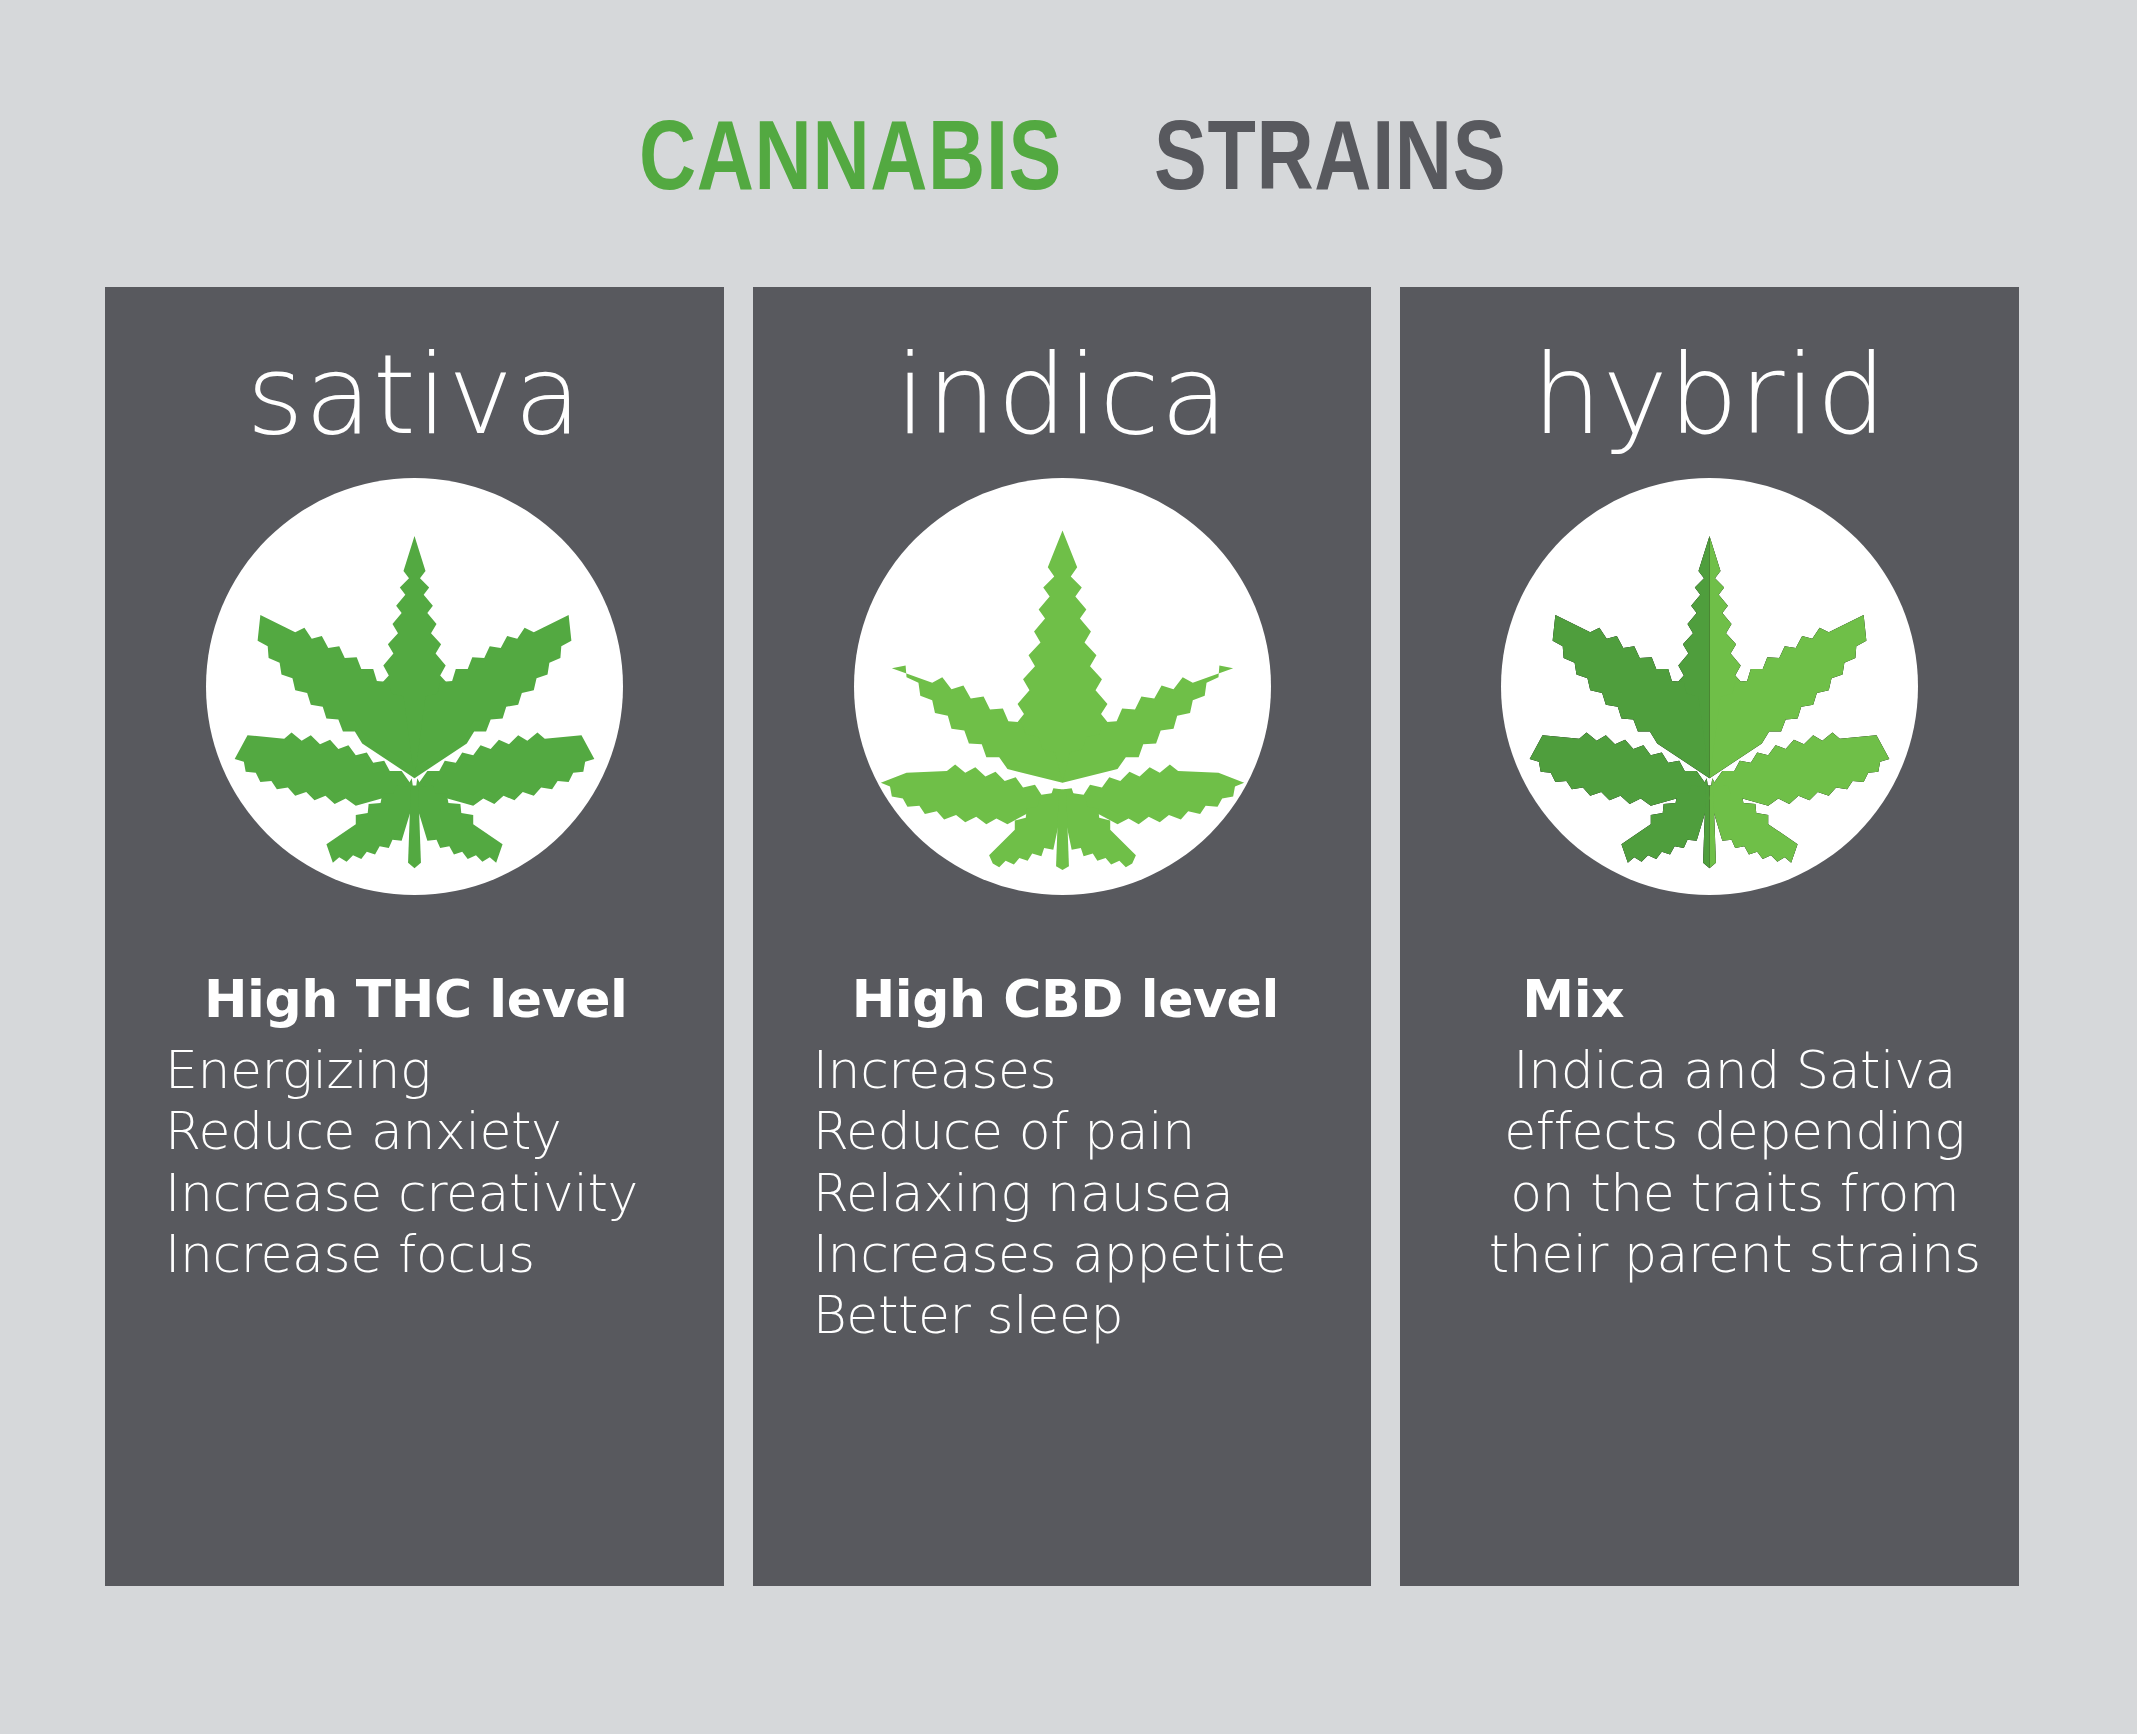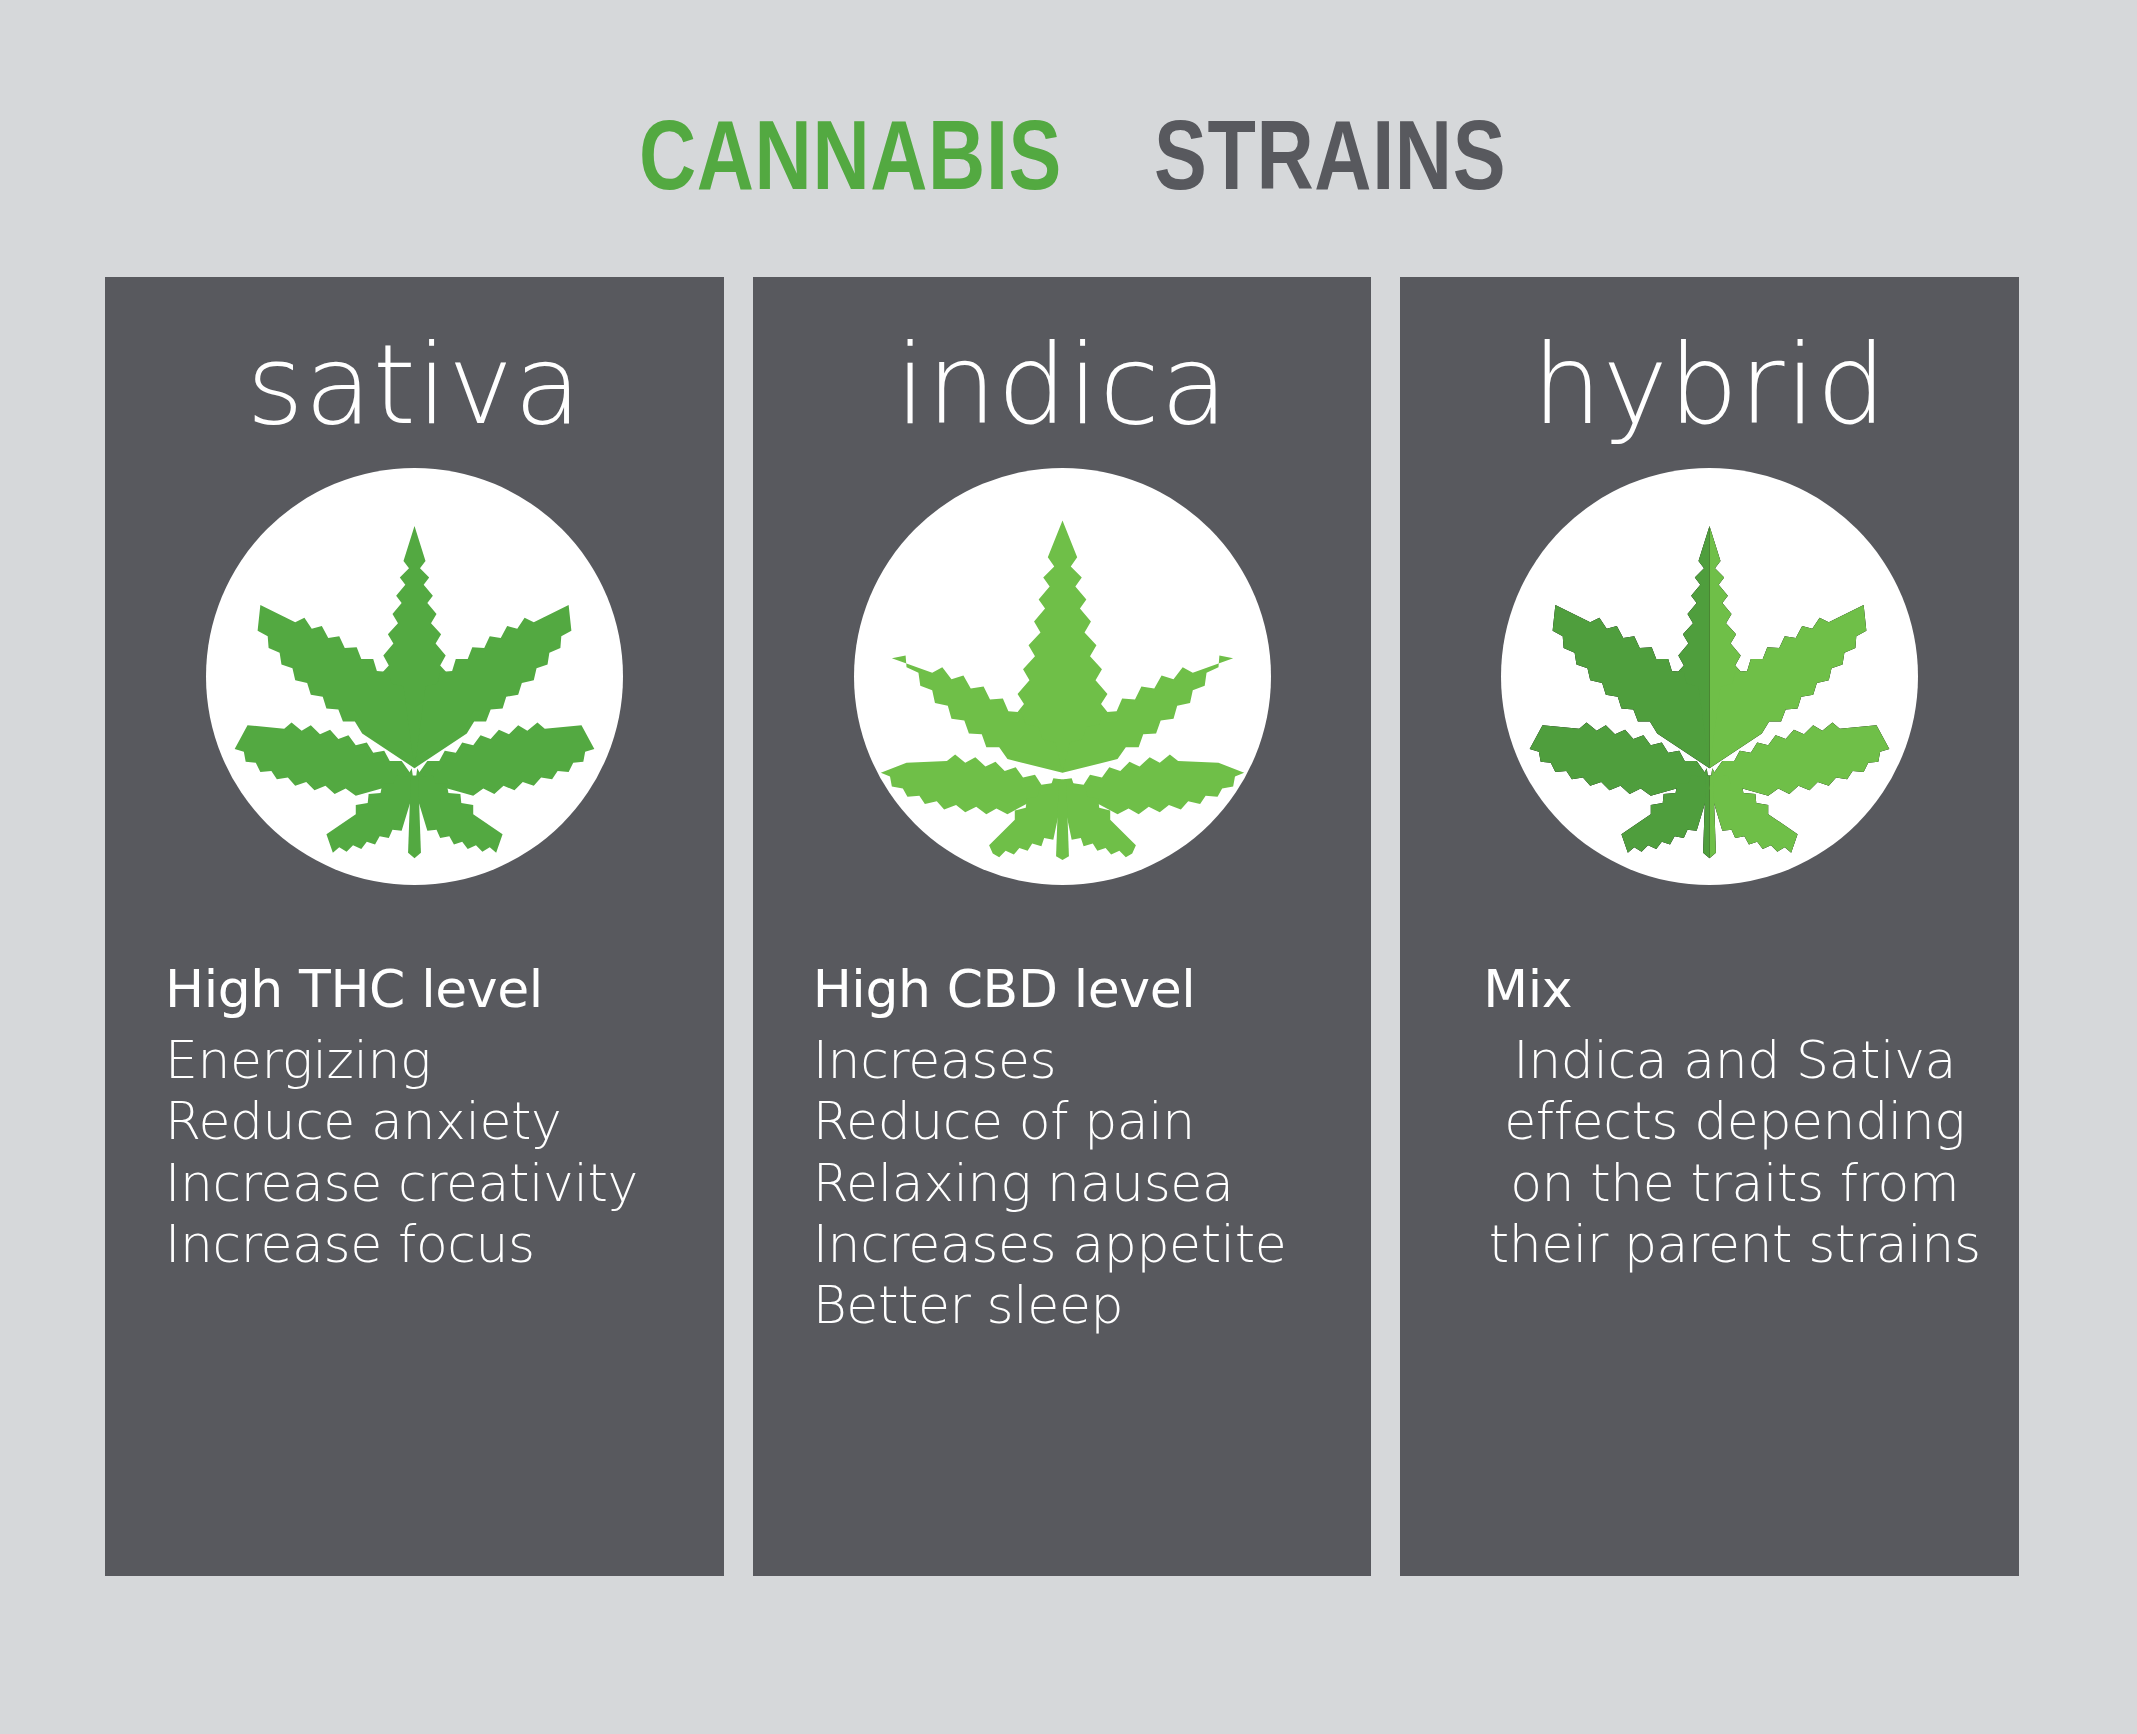--- a/index.html
+++ b/index.html
@@ -47,7 +47,7 @@
   .panels {
     position: absolute;
     left: 105px;
-    top: 277px;
+    top: 287px;
     width: 1914px;
     height: 1299px;
     display: flex;

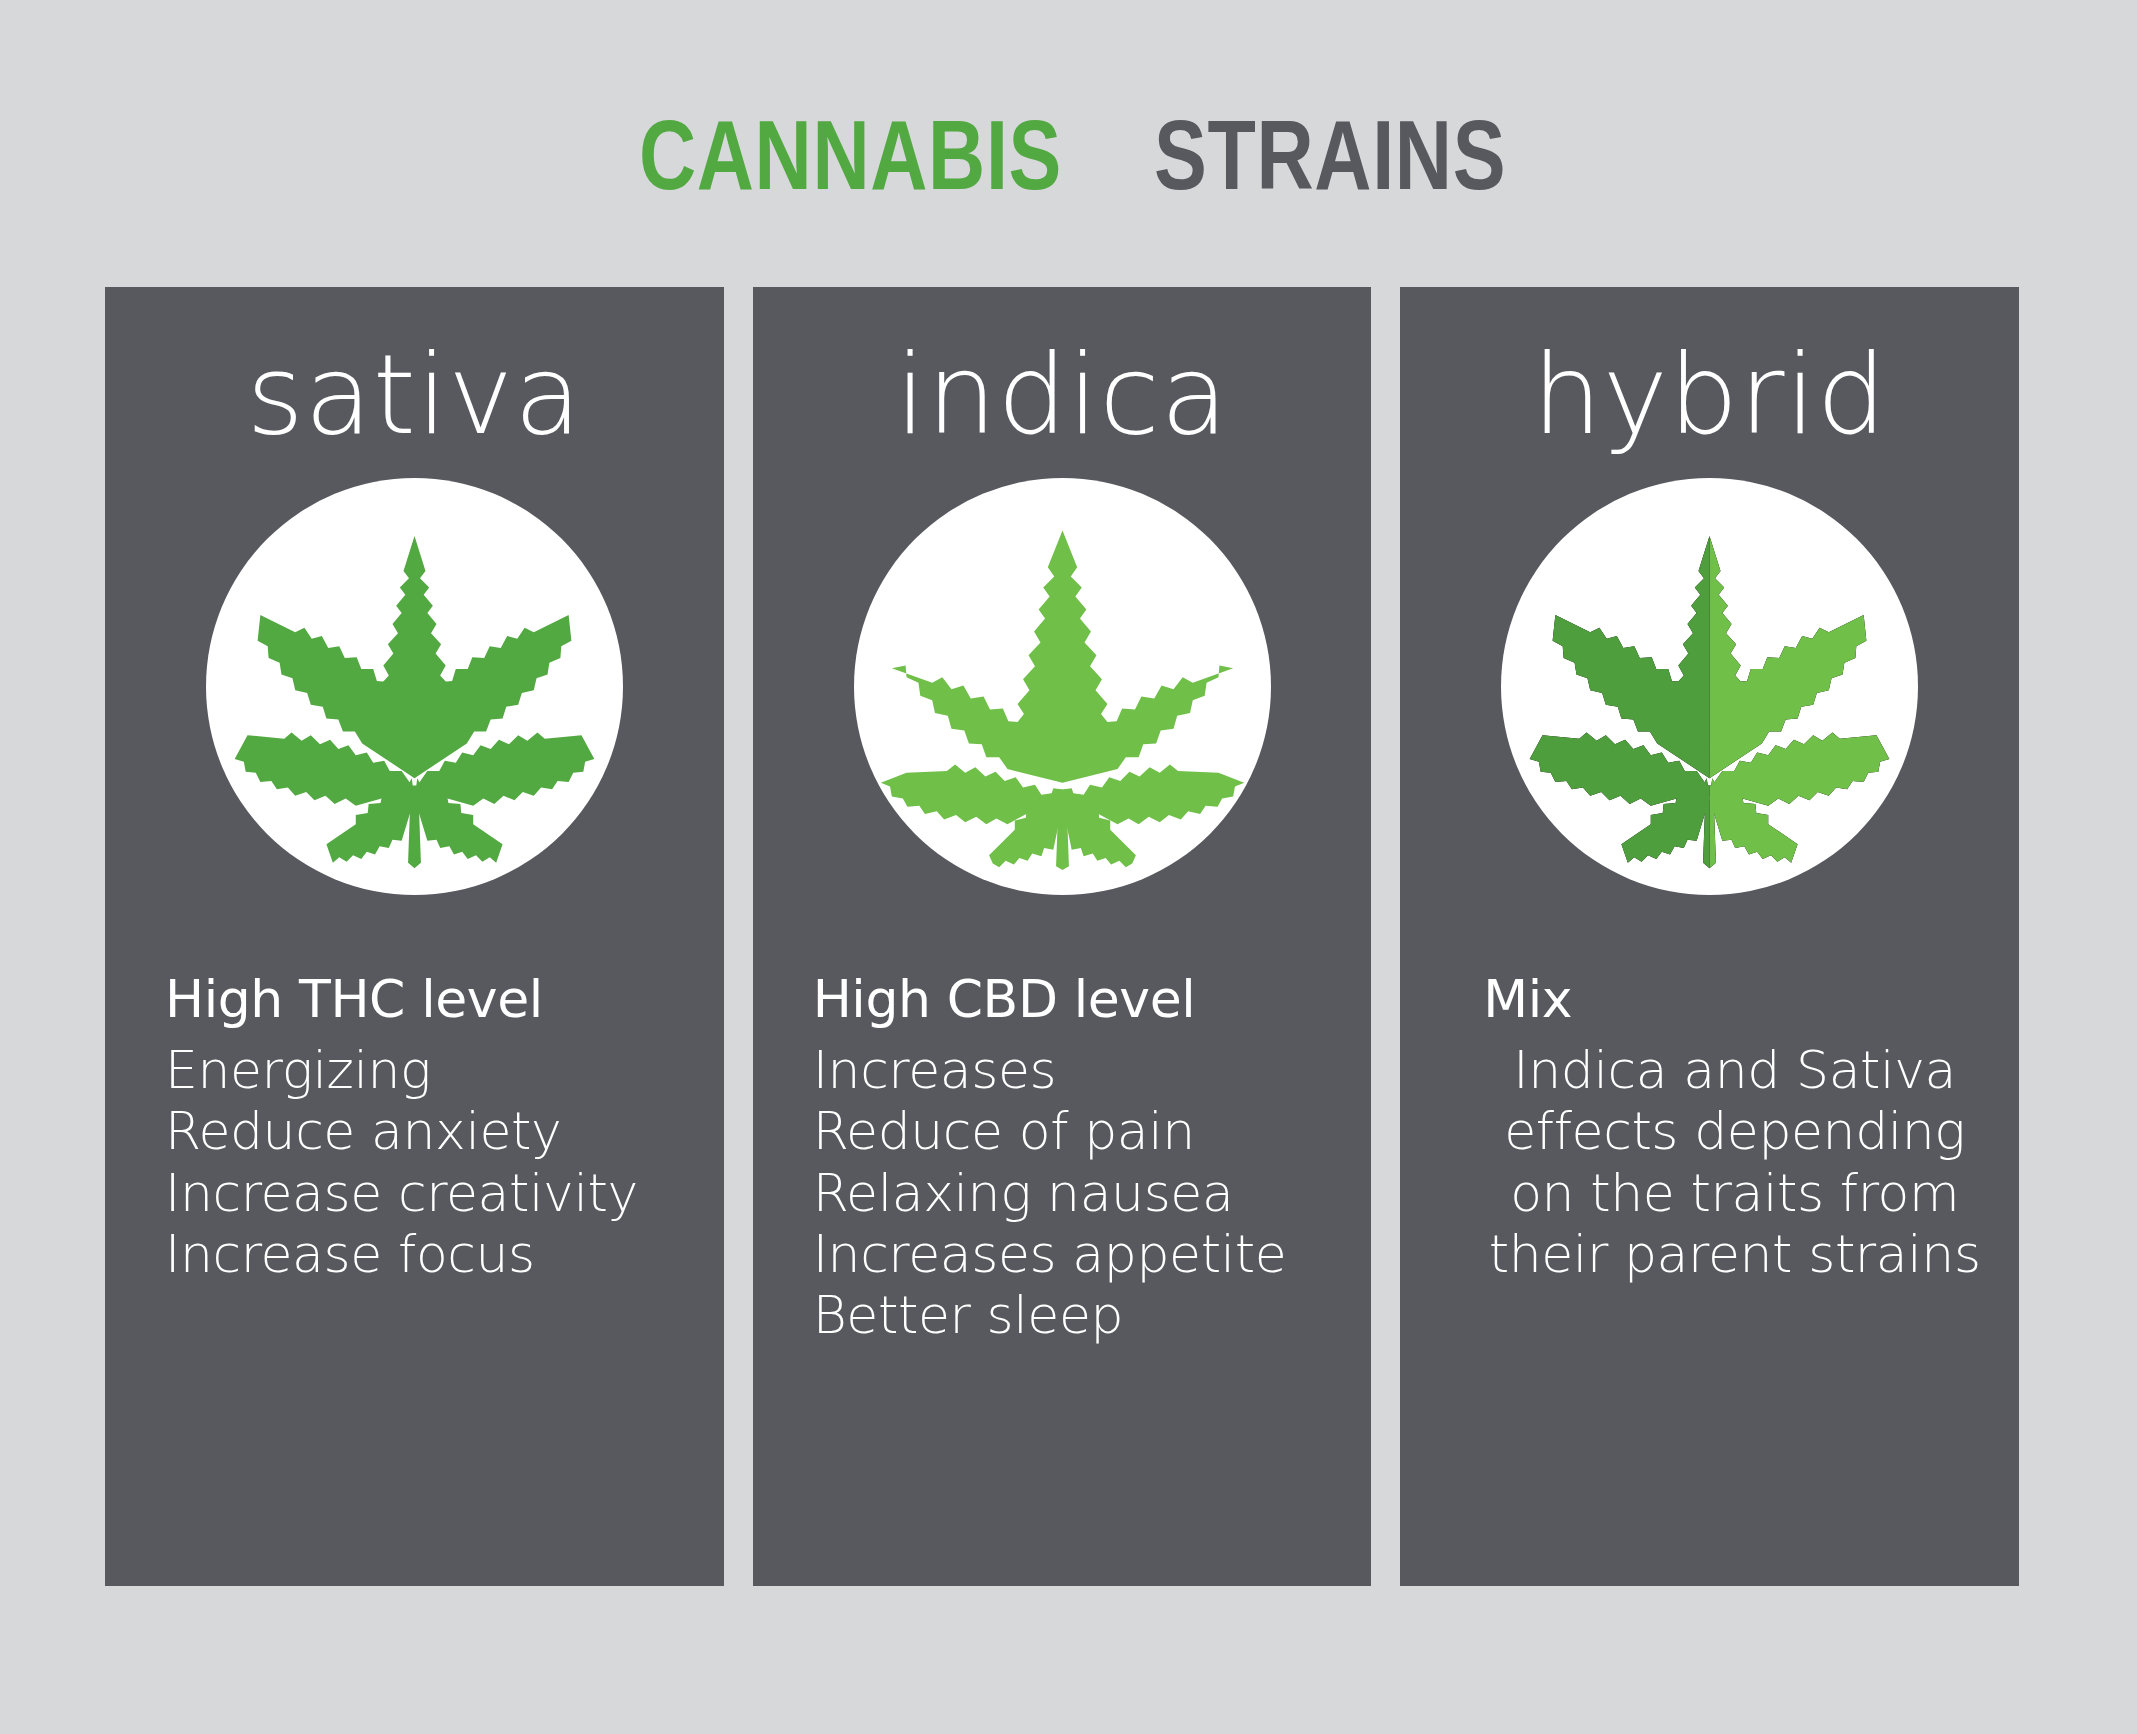--- a/index.html
+++ b/index.html
@@ -99,12 +99,13 @@
 
   .body-title {
     font-family: "DejaVu Sans", sans-serif;
-    font-weight: normal;
+    font-weight: bold;
     font-size: 52px;
     line-height: 1.05;
     color: #ffffff;
     margin-bottom: 13.4px;
     letter-spacing: -0.4px;
+    margin-left: 39px;
   }
   .body-line {
     font-family: "DejaVu Sans", sans-serif;

